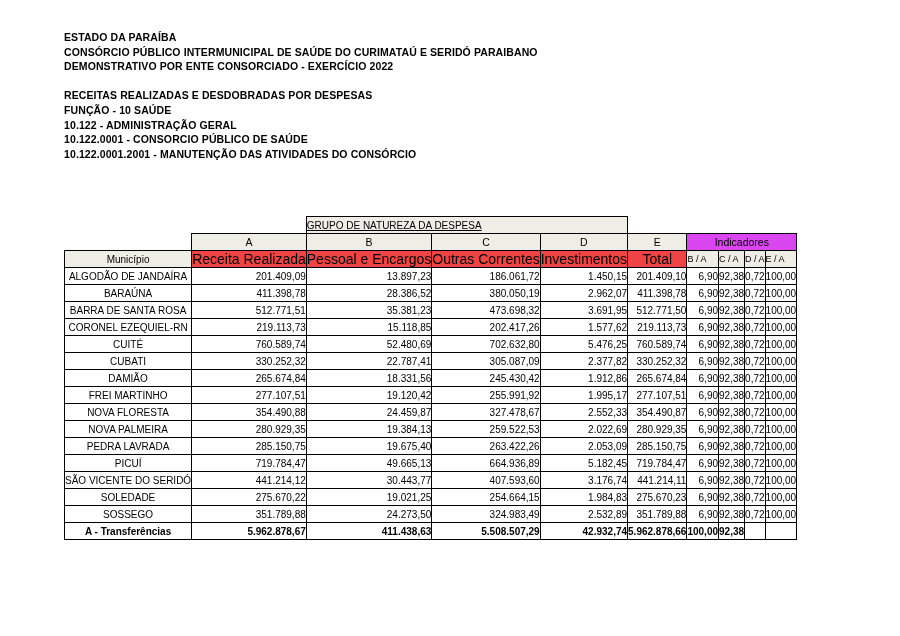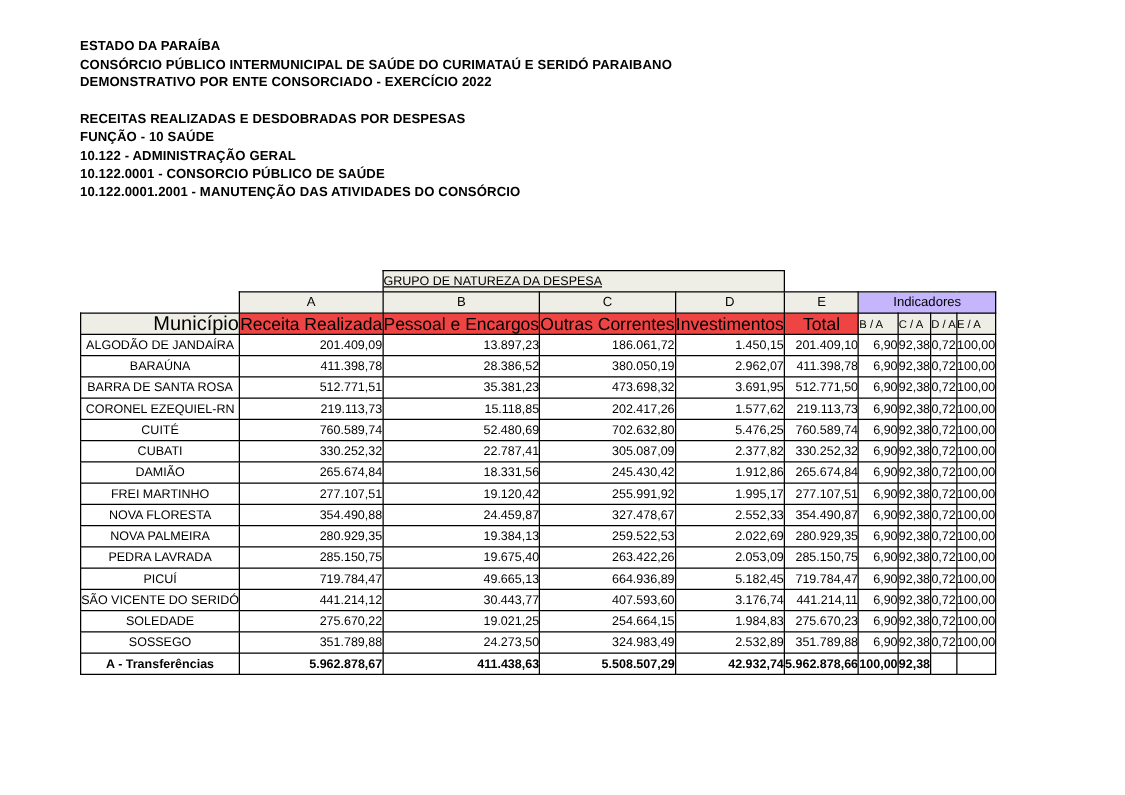--- a/index.html
+++ b/index.html
@@ -70,7 +70,7 @@
   .hdr-ind {
     text-align: center;
     font-weight: bold;
-    background: #c4b5fd;
+    background: #d946ef;
     font-size: 10.5px;
   }
   .hdr-sub {

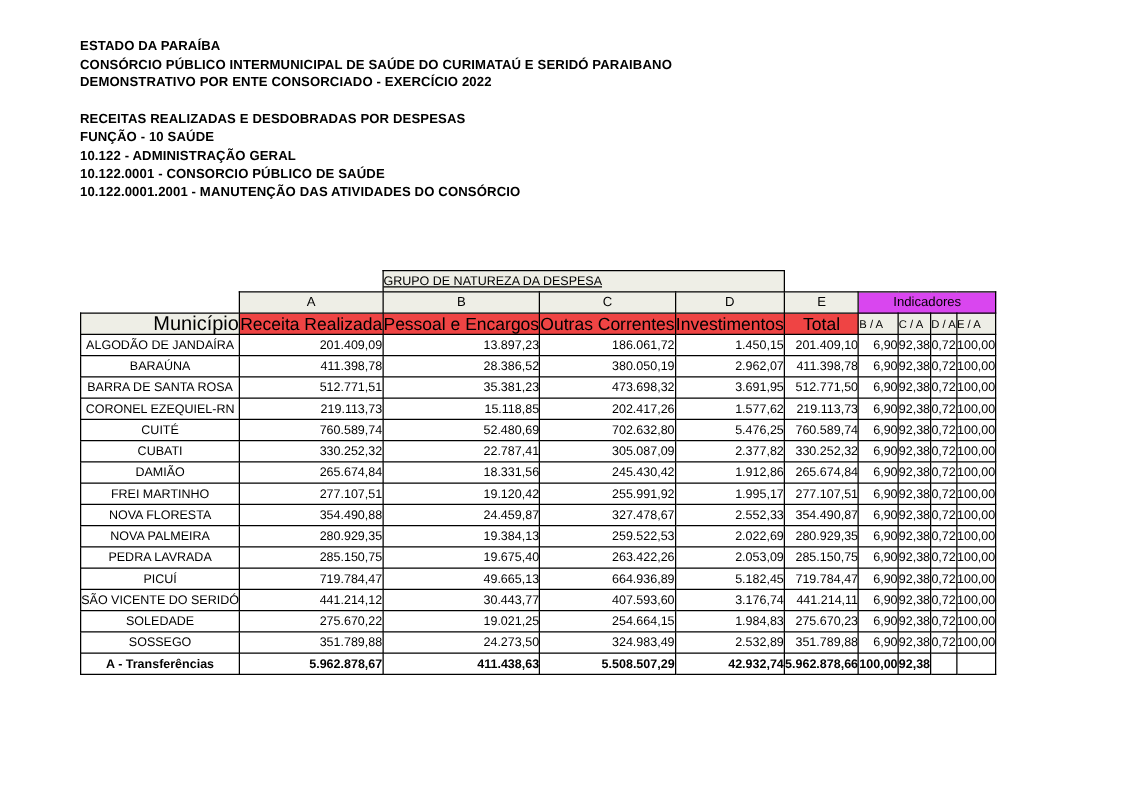--- a/index.html
+++ b/index.html
@@ -89,10 +89,10 @@
     height: 15px;
   }
   .hdr-mun {
-    text-align: right;
+    text-align: center;
     font-weight: bold;
     background: #eeeee6;
-    font-size: 16px;
+    font-size: 10px;
   }
   td.mun {
     text-align: center;

